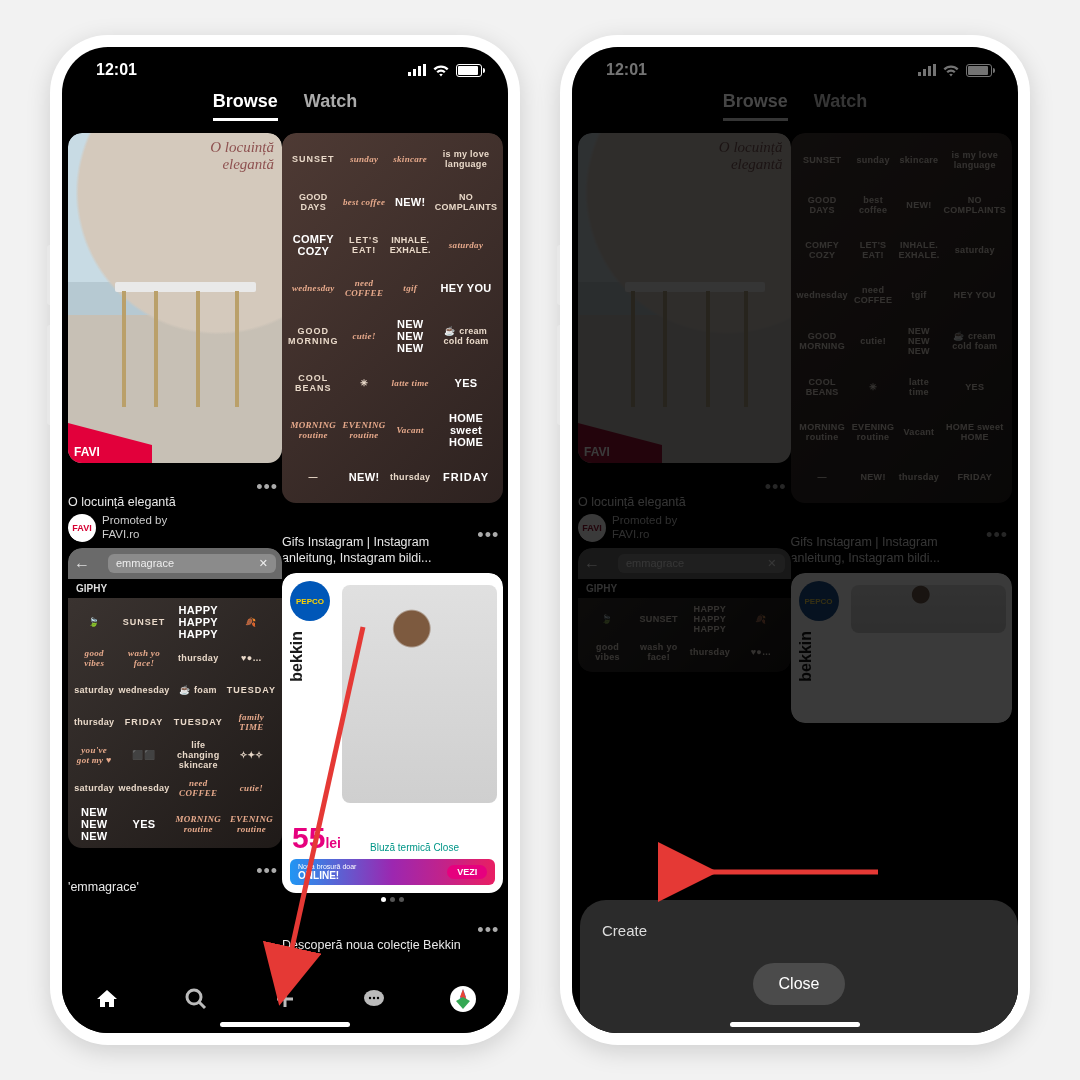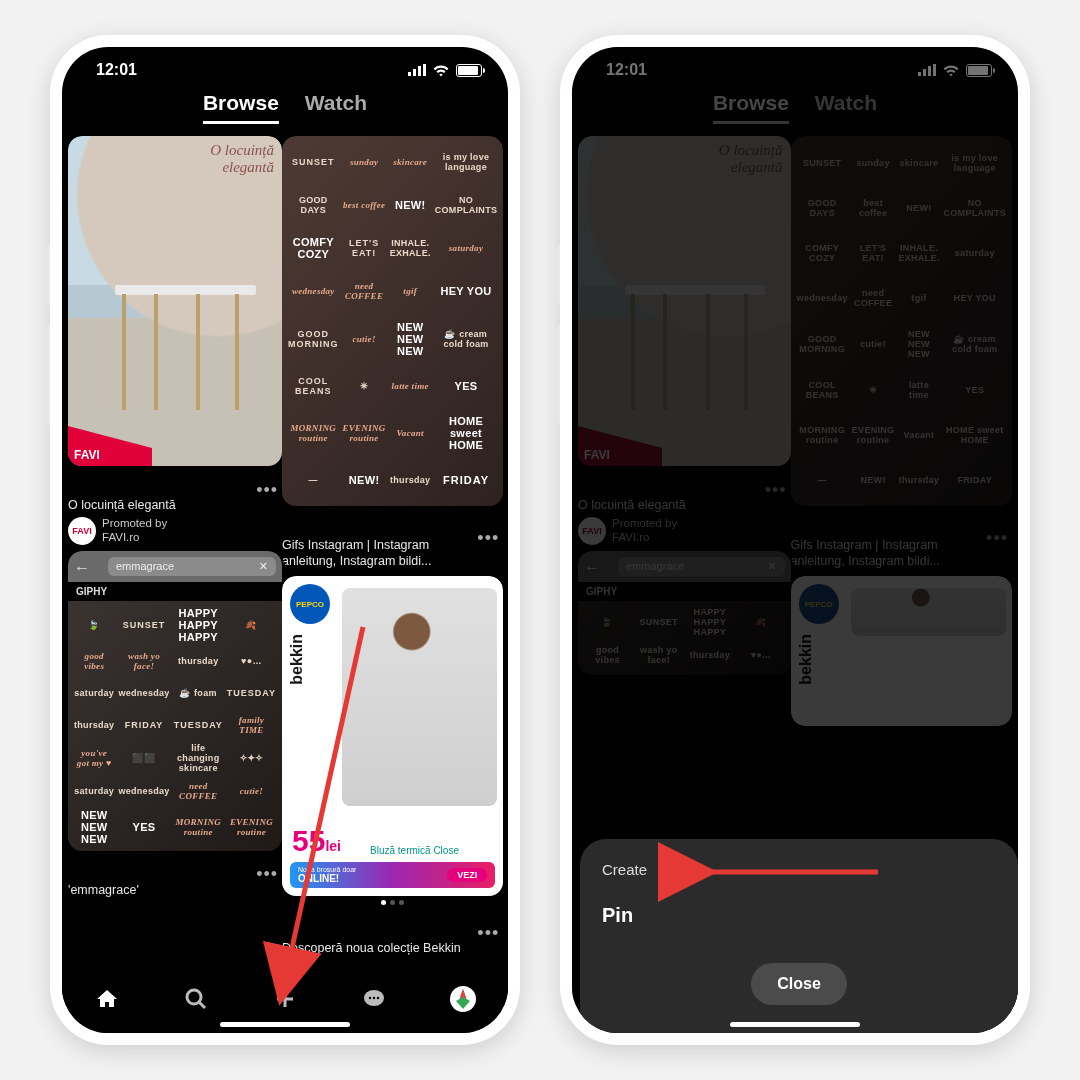--- a/index.html
+++ b/index.html
@@ -50,7 +50,7 @@
 
   
   .top-tabs { display:flex; justify-content:center; gap:26px; padding:6px 0 12px; }
-  .top-tab { font-size:21px; font-weight:700; color:#aaa; padding-bottom:6px; }
+  .top-tab { font-size:18px; font-weight:700; color:#aaa; padding-bottom:6px; }
   .top-tab.active { color:#fff; border-bottom:3px solid #fff; }
 
   

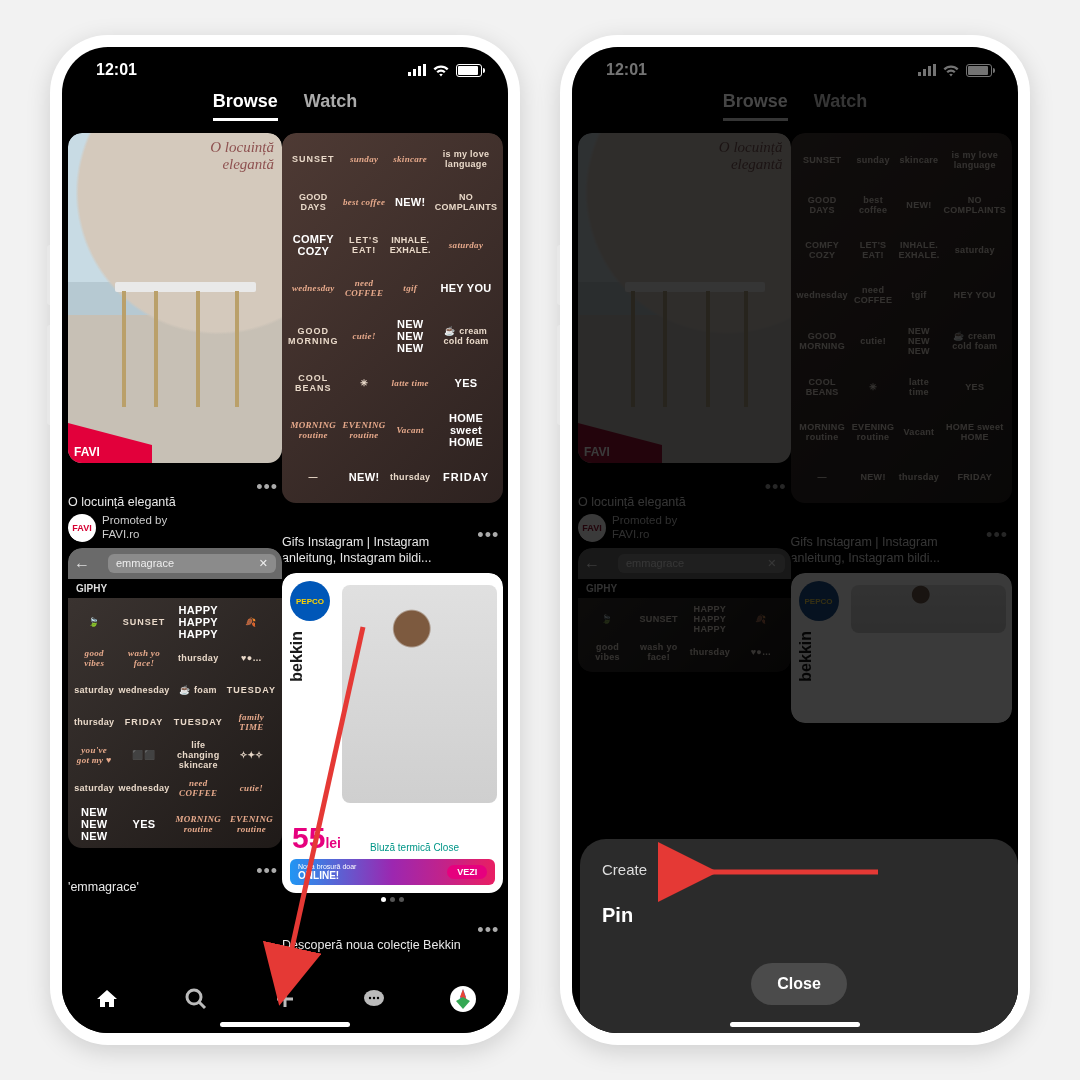--- a/index.html
+++ b/index.html
@@ -484,7 +484,6 @@
 
     <div class="sheet">
       <div class="sheet-title">Create</div>
-      <div class="sheet-opt">Pin</div>
       <button class="sheet-close">Close</button>
     </div>
     <div class="home-indicator"></div>

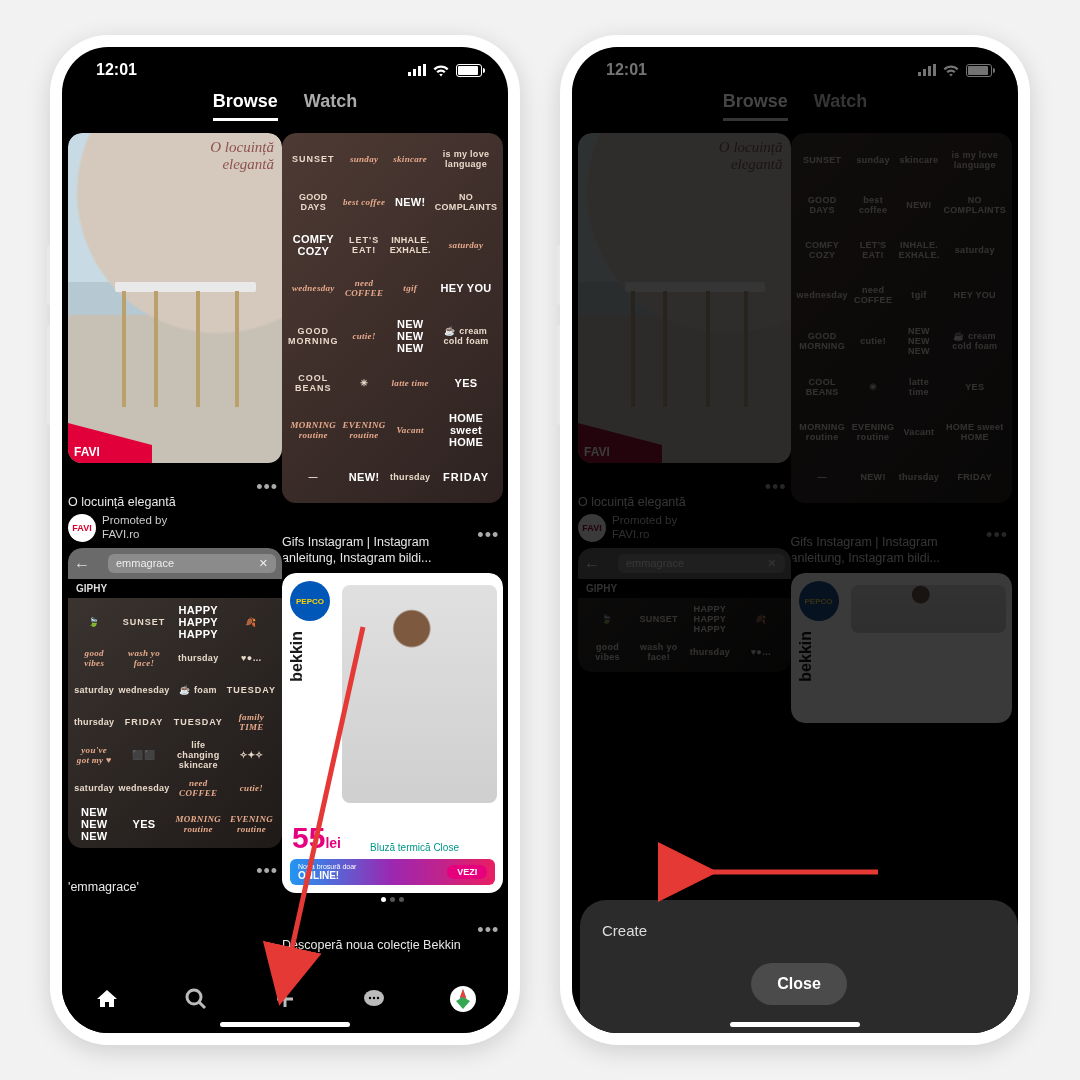--- a/index.html
+++ b/index.html
@@ -138,7 +138,7 @@
   }
   .sheet-title{font-size:15px;color:#ddd;margin-bottom:14px;}
   .sheet-opt{font-size:20px;font-weight:700;color:#fff;padding:12px 0;}
-  .sheet-close{display:block;margin:24px auto 10px;background:#4b4b4b;border:none;color:#fff;font-size:16px;font-weight:700;padding:12px 26px;border-radius:26px;}
+  .sheet-close{display:block;margin:24px auto 10px;background:#4b4b4b;border:none;color:#fff;font-size:16px;font-weight:400;padding:12px 26px;border-radius:26px;}
 
   
   .arrow1{position:absolute;pointer-events:none;}

